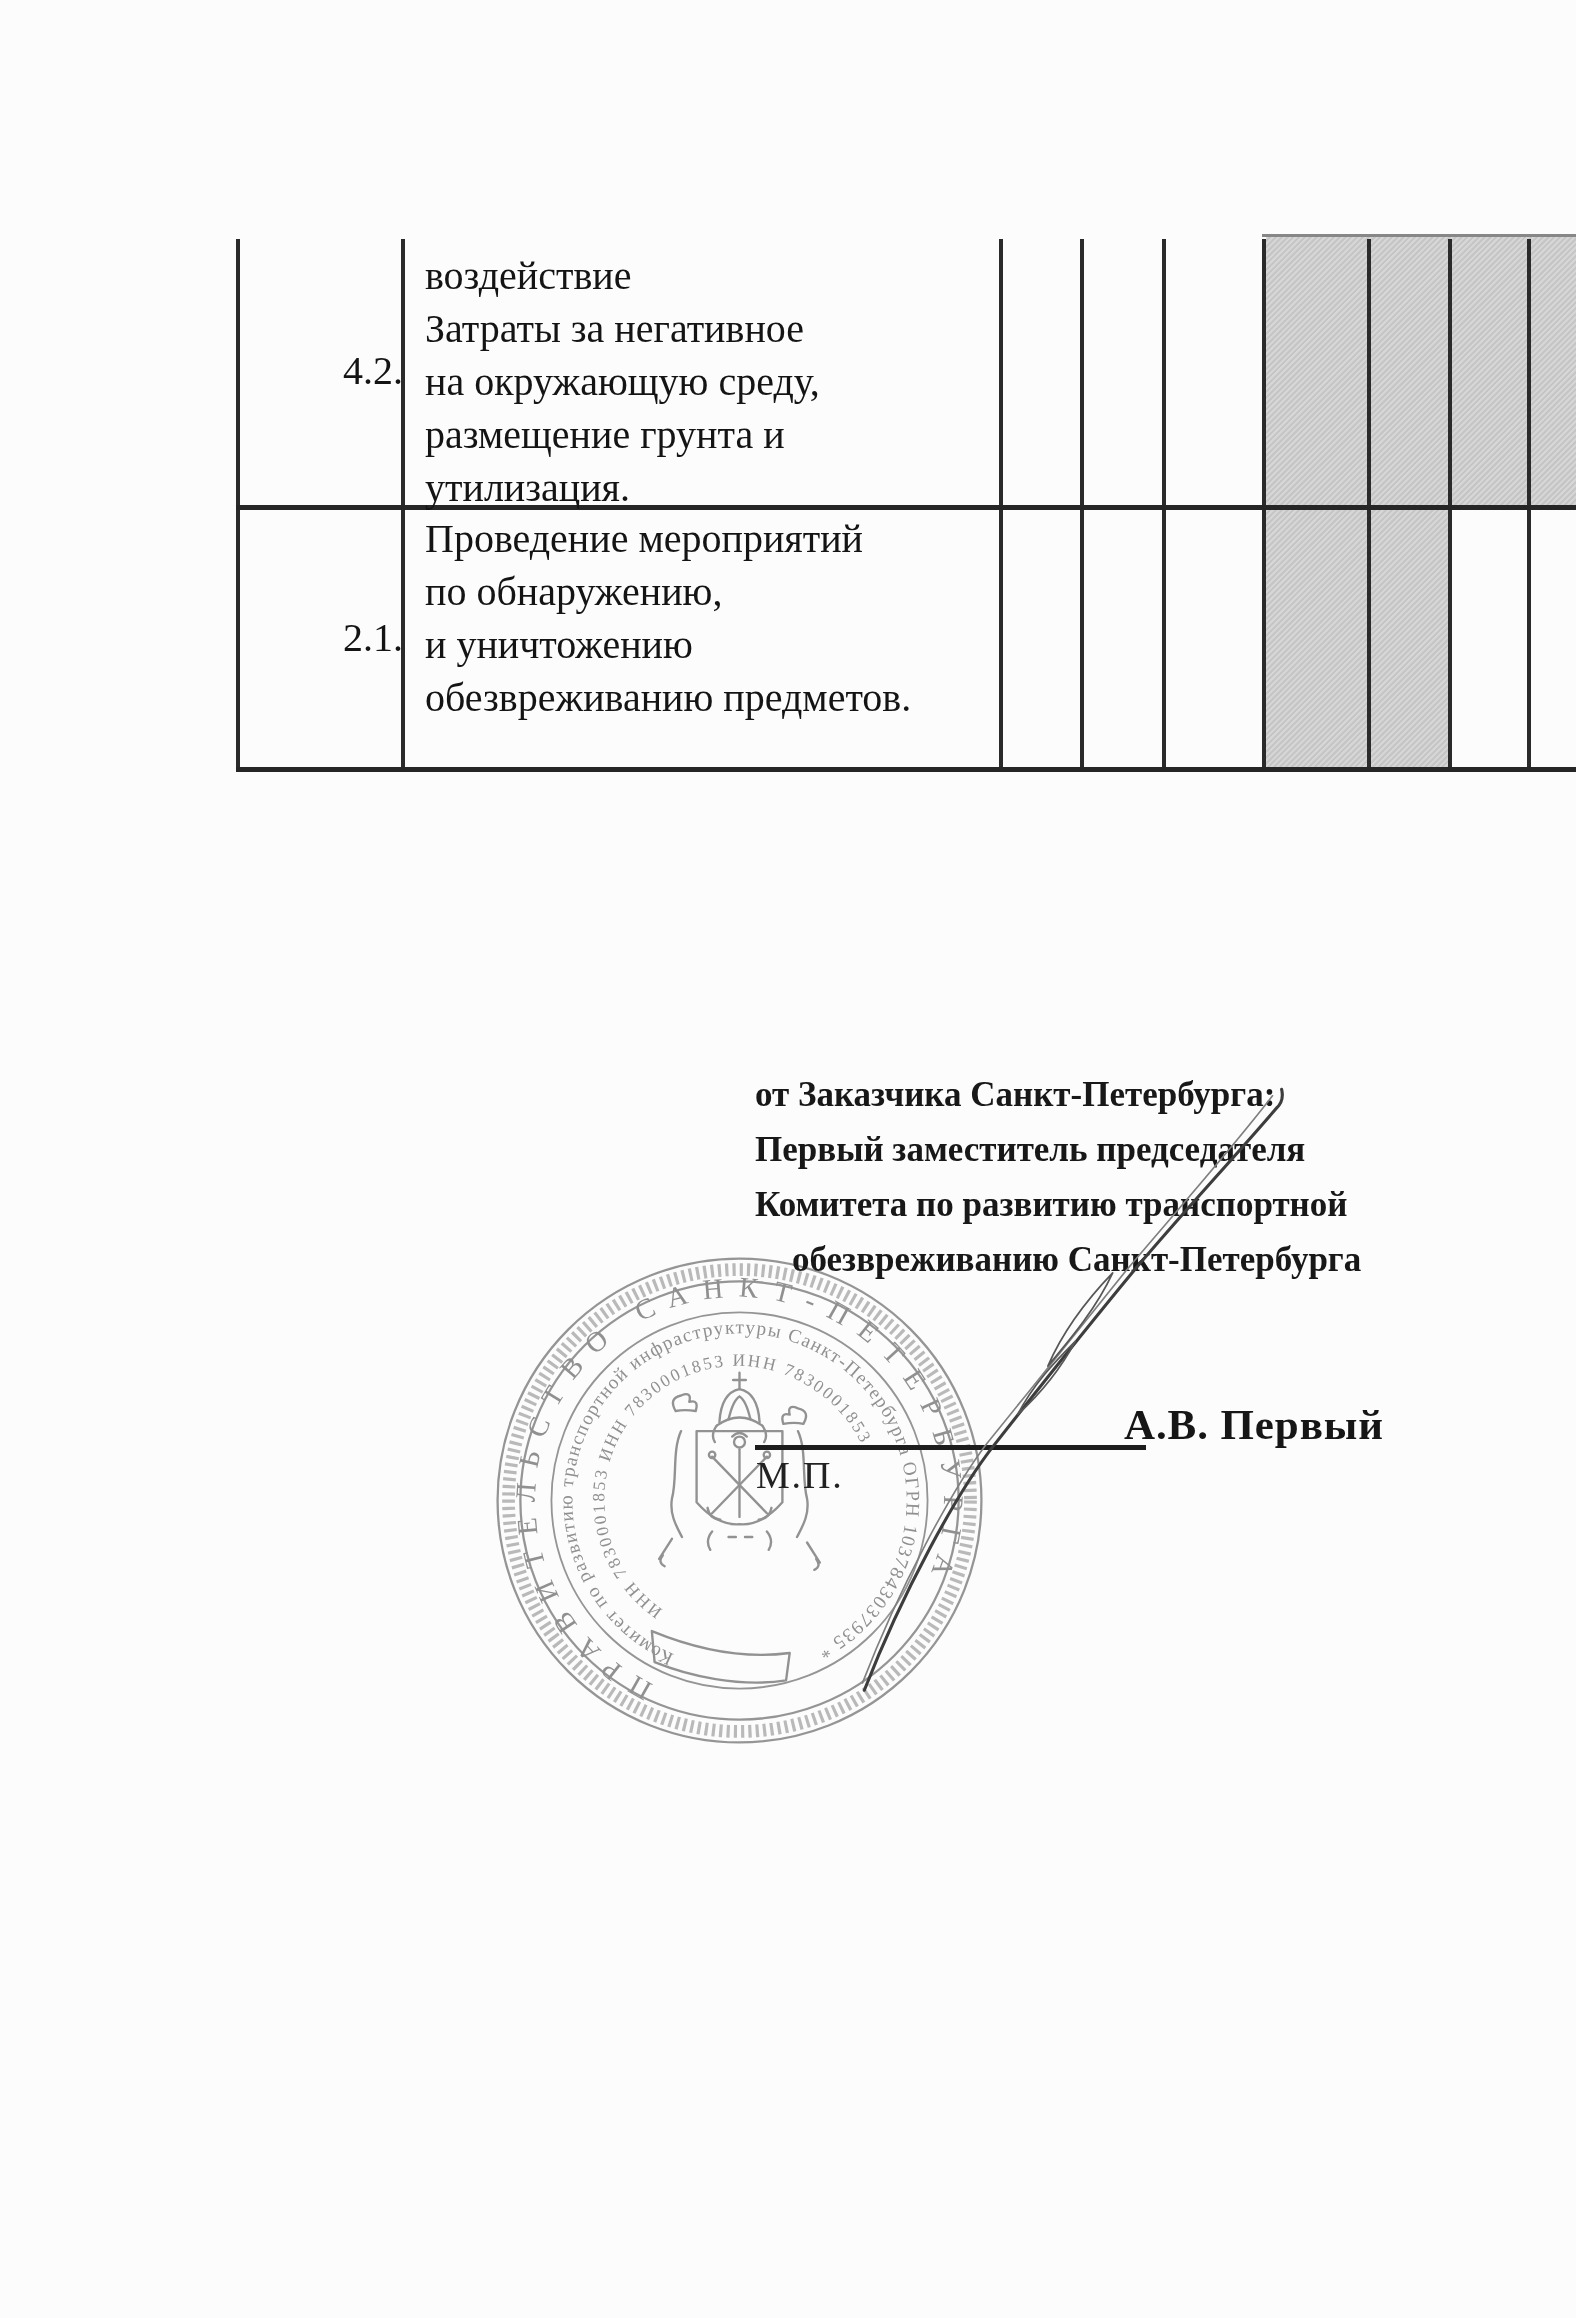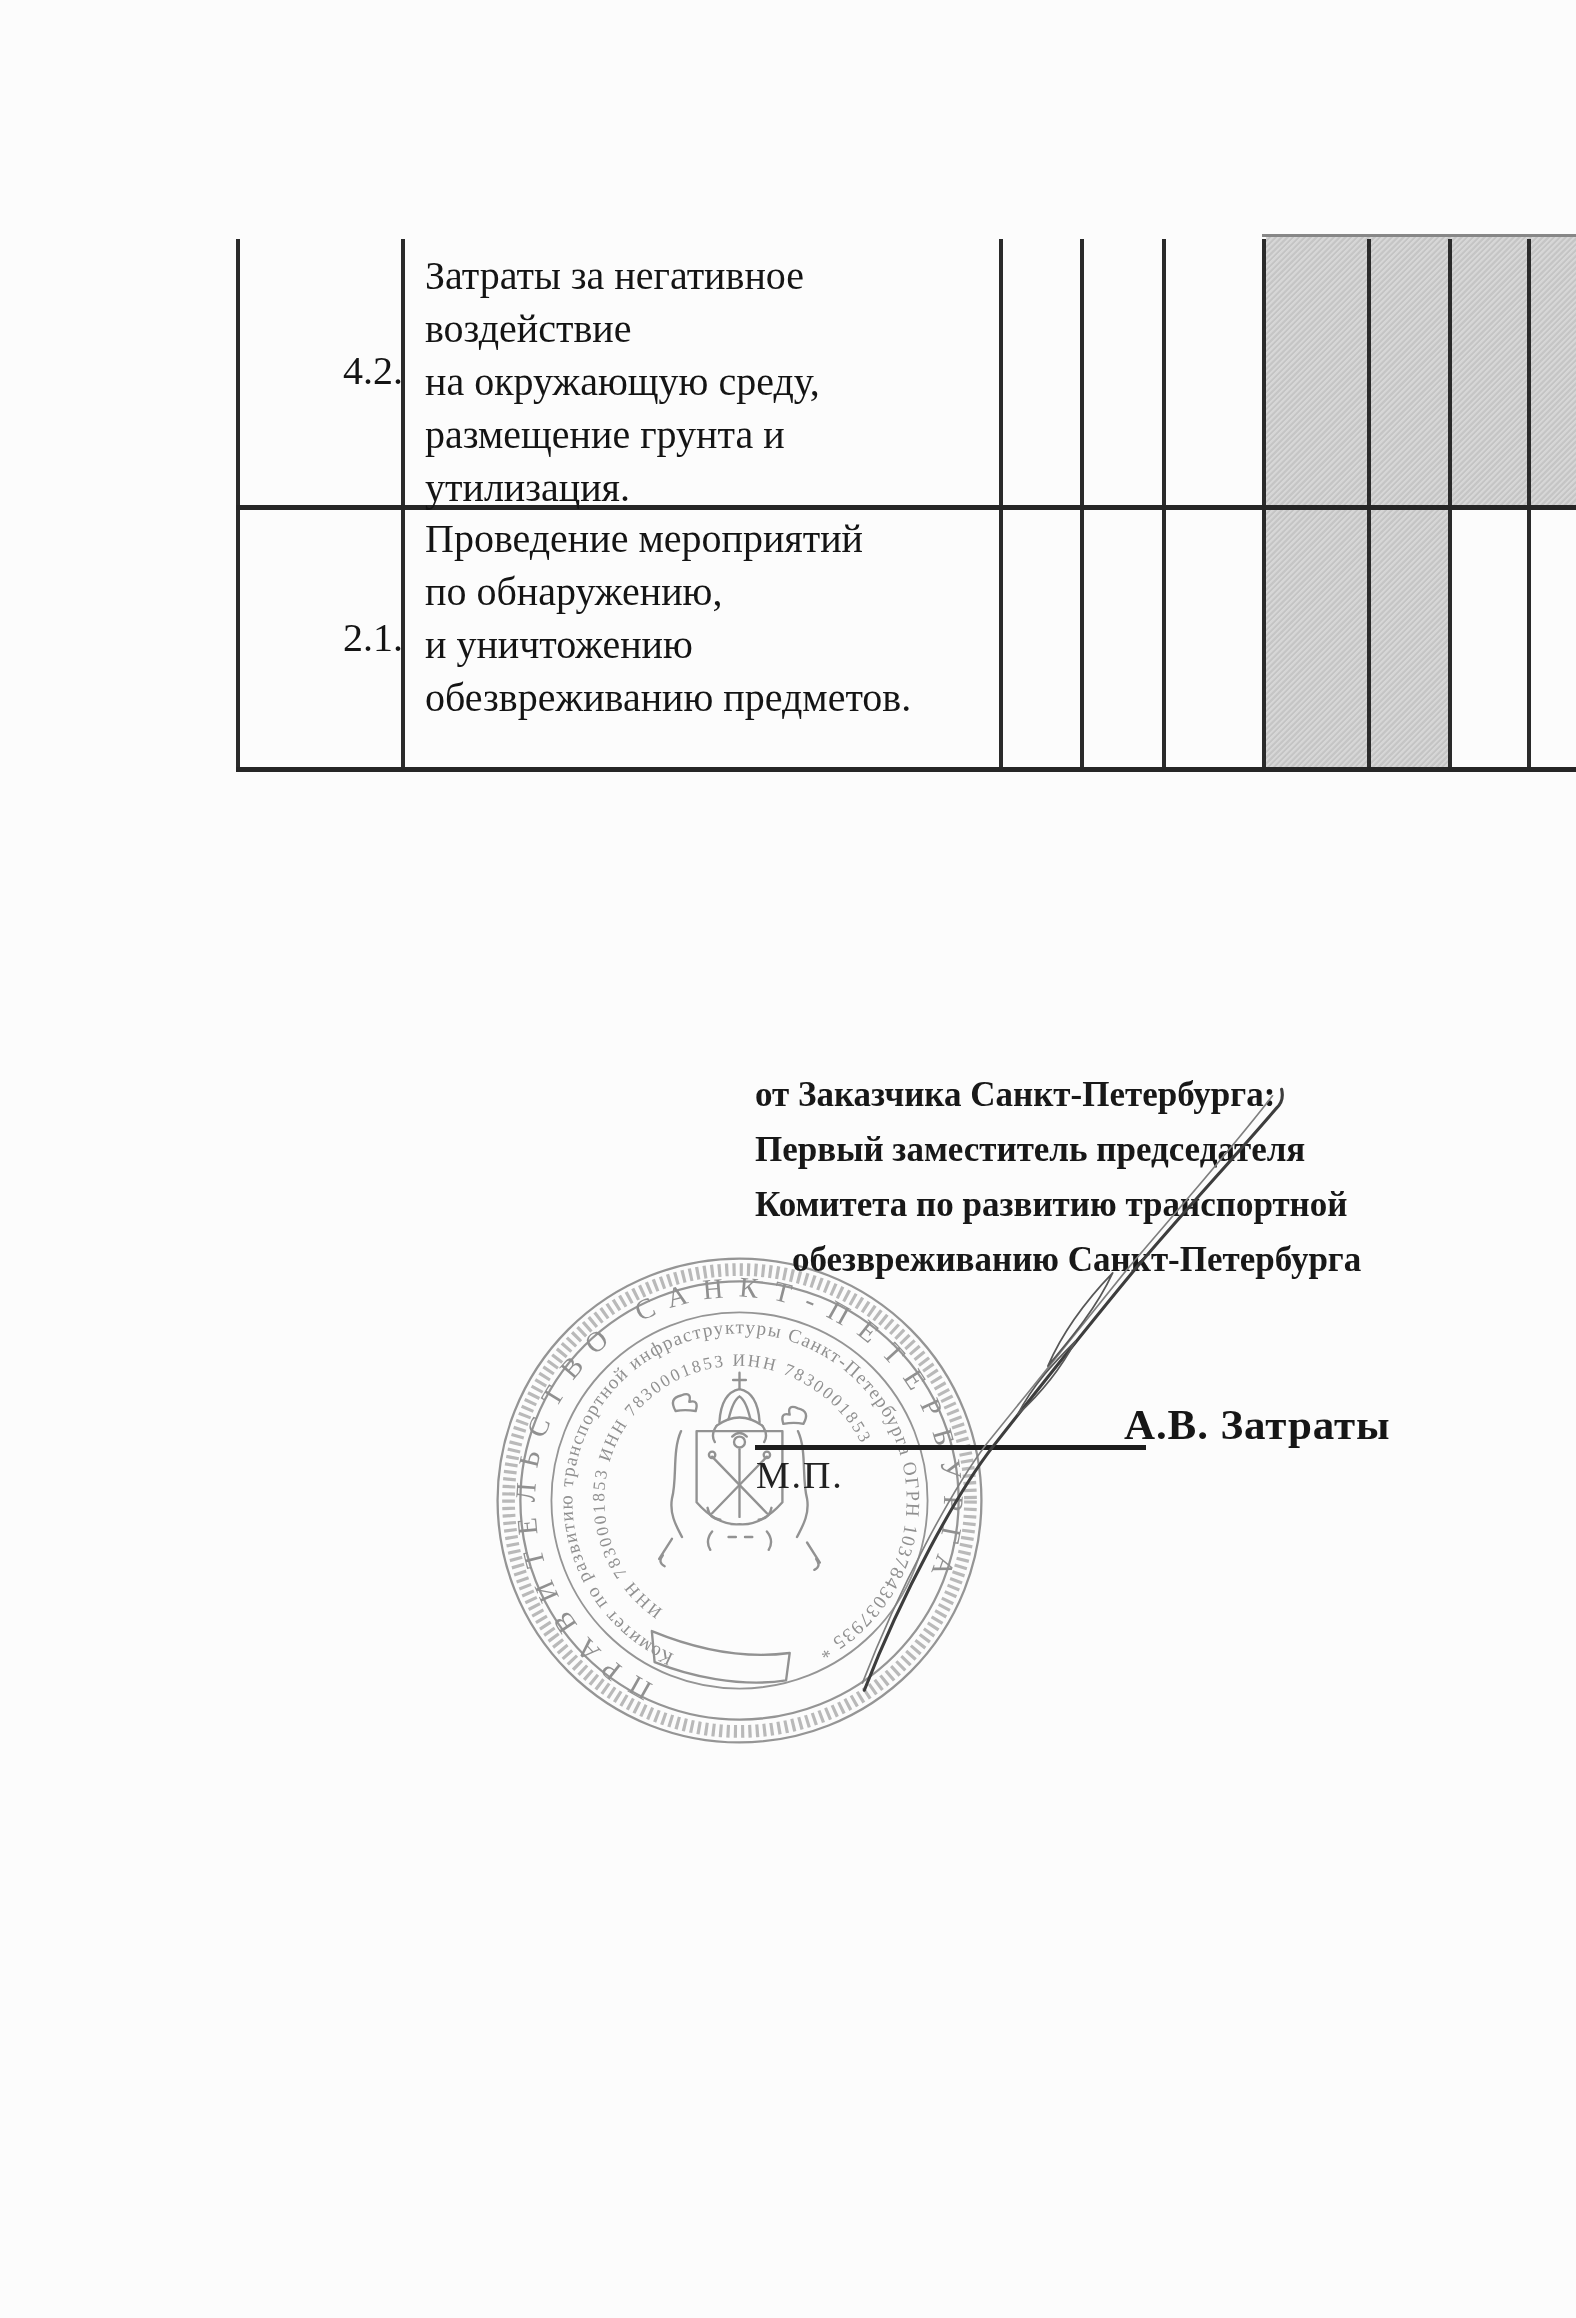--- a/index.html
+++ b/index.html
@@ -90,8 +90,8 @@
 
     <div class="cell-num" style="top:347px;">4.2.</div>
     <div class="cell-desc" style="top:249px;">
+      <div>воздействие</div>
       <div>Затраты за негативное</div>
-      <div>воздействие</div>
       <div>на окружающую среду,</div>
       <div>размещение грунта и</div>
       <div>утилизация.</div>

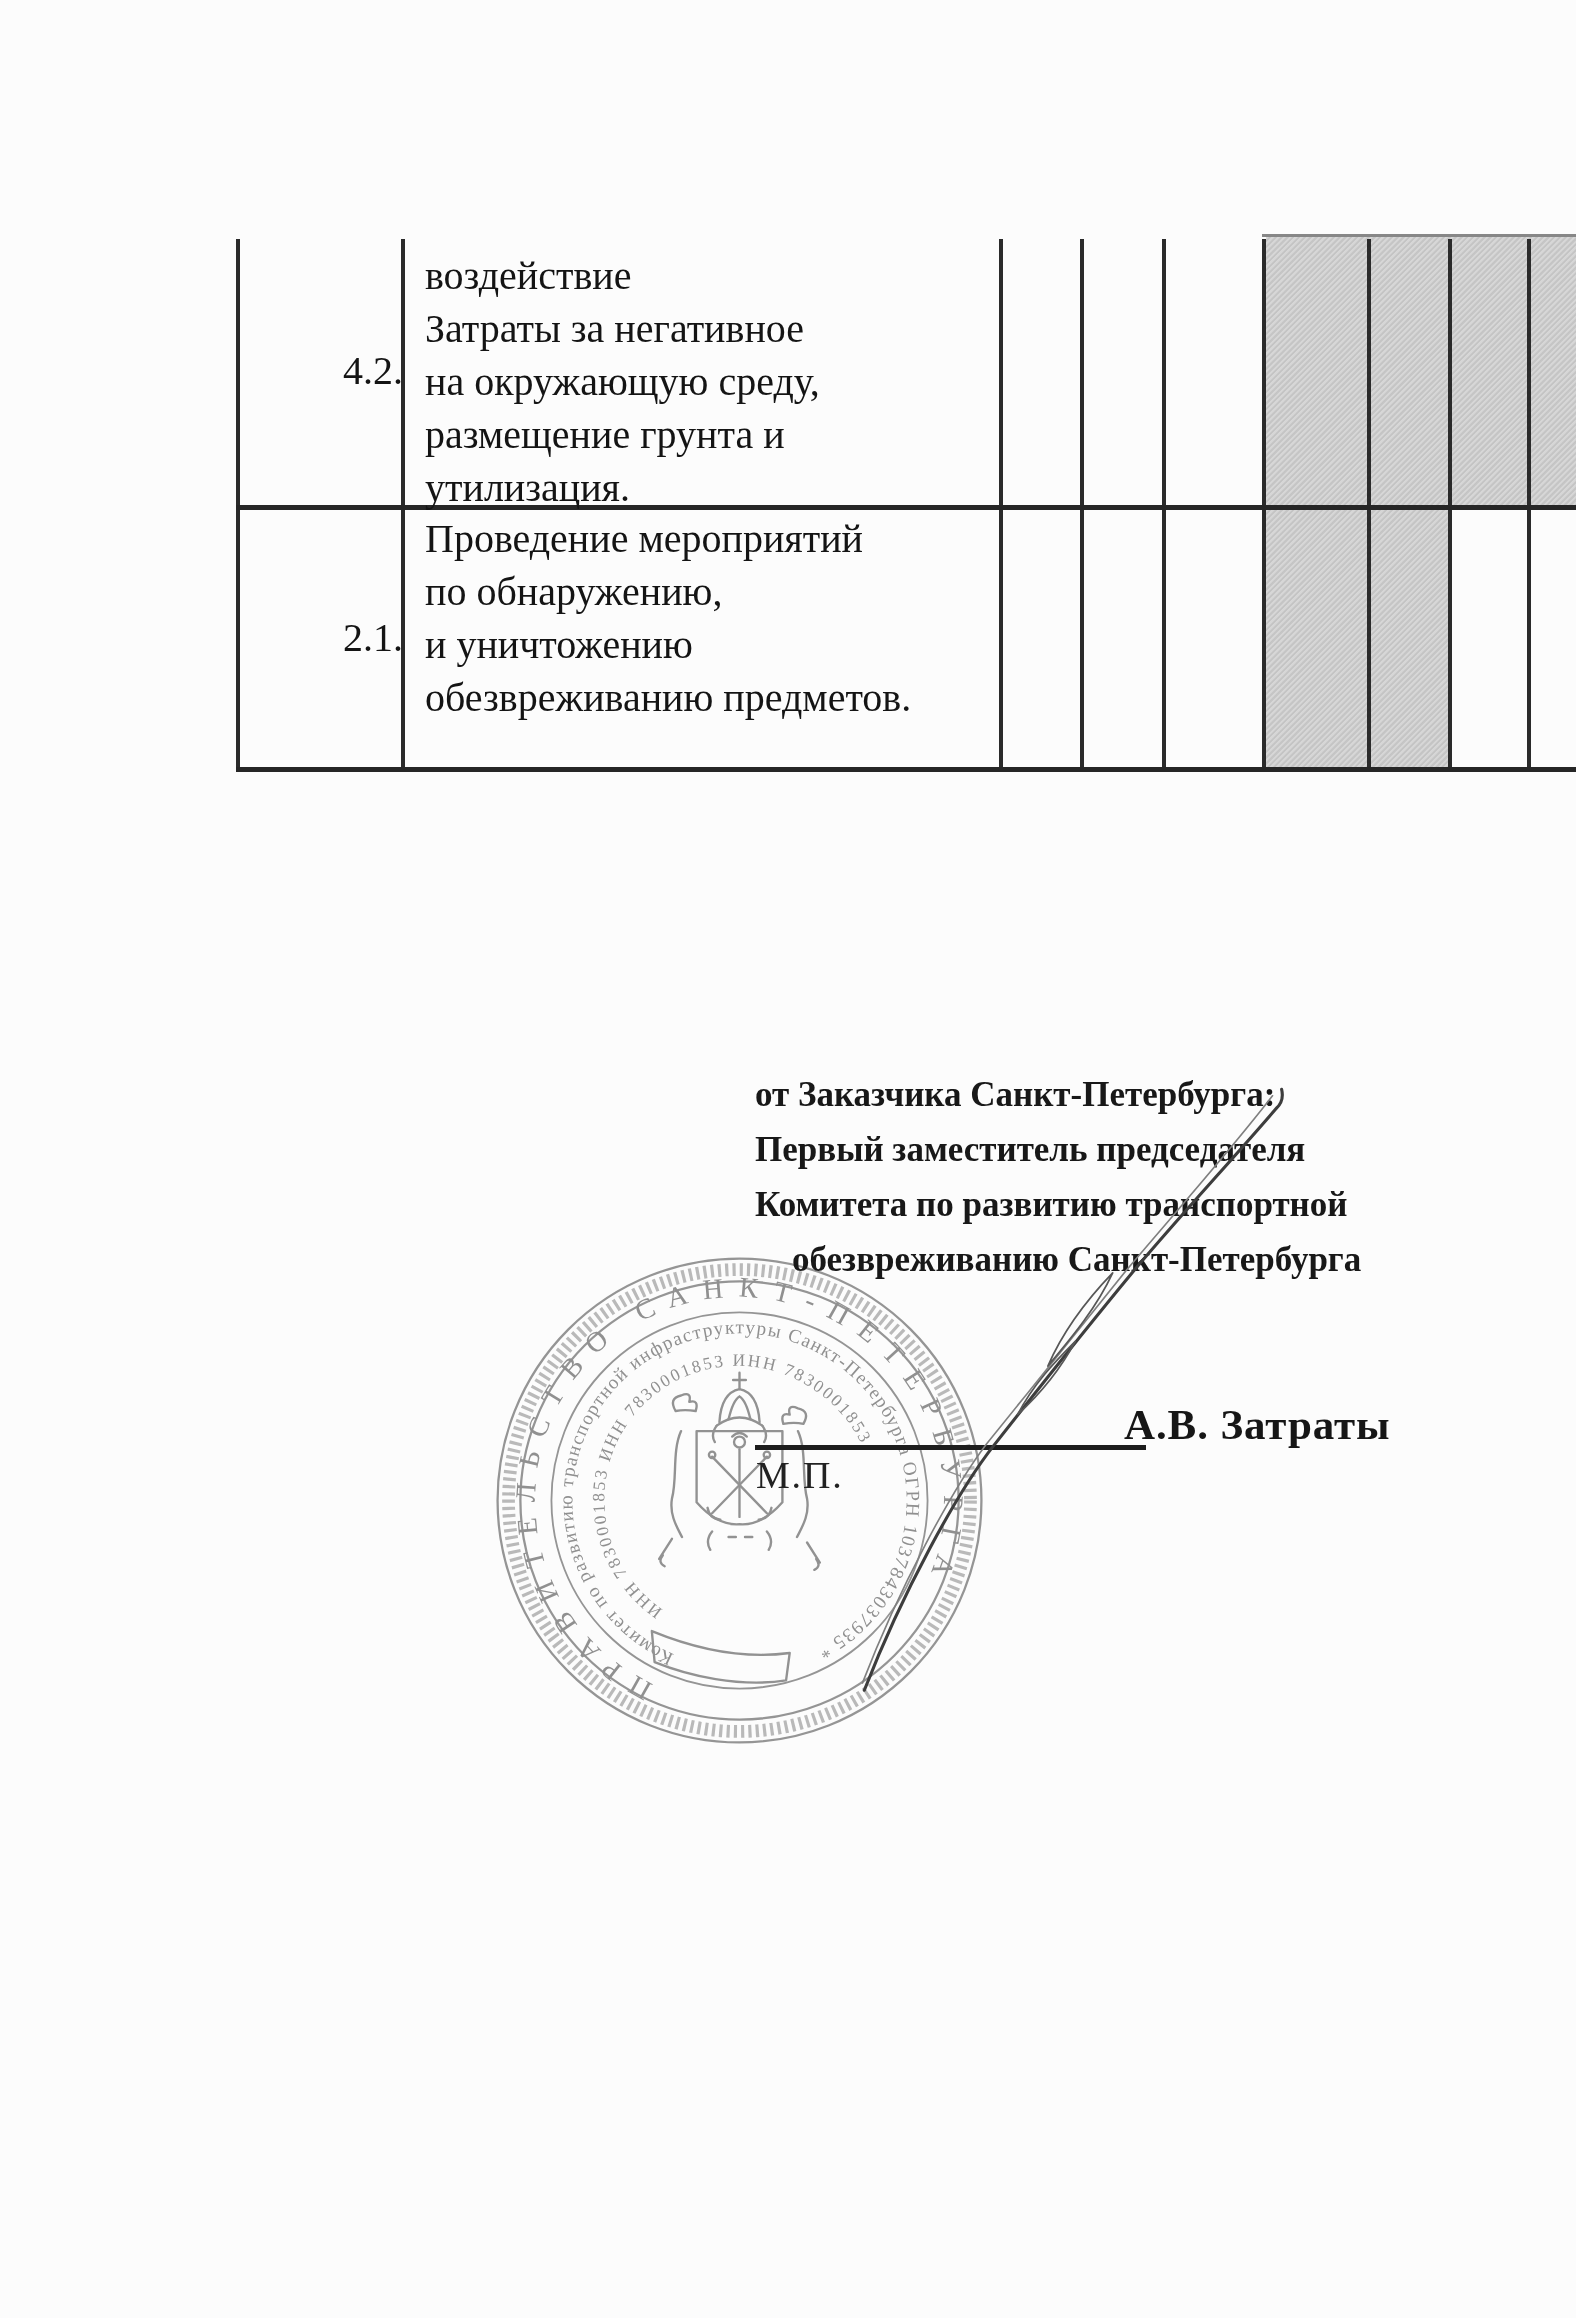--- a/index.html
+++ b/index.html
@@ -169,7 +169,7 @@
 
   <div class="sig-line"></div>
   <div class="mp-label">М.П.</div>
-  <div class="sig-name">А.В. Затраты</div>
+  <div class="sig-name">А.В. Первый</div>
 
   <svg id="pen" width="512" height="694" viewBox="0 0 560 760">
     <path class="pen-main" d="M503,42 Q506,55 497,63 C450,118 392,180 340,242 C292,300 238,368 187,433 C148,483 88,592 46,700"></path>

